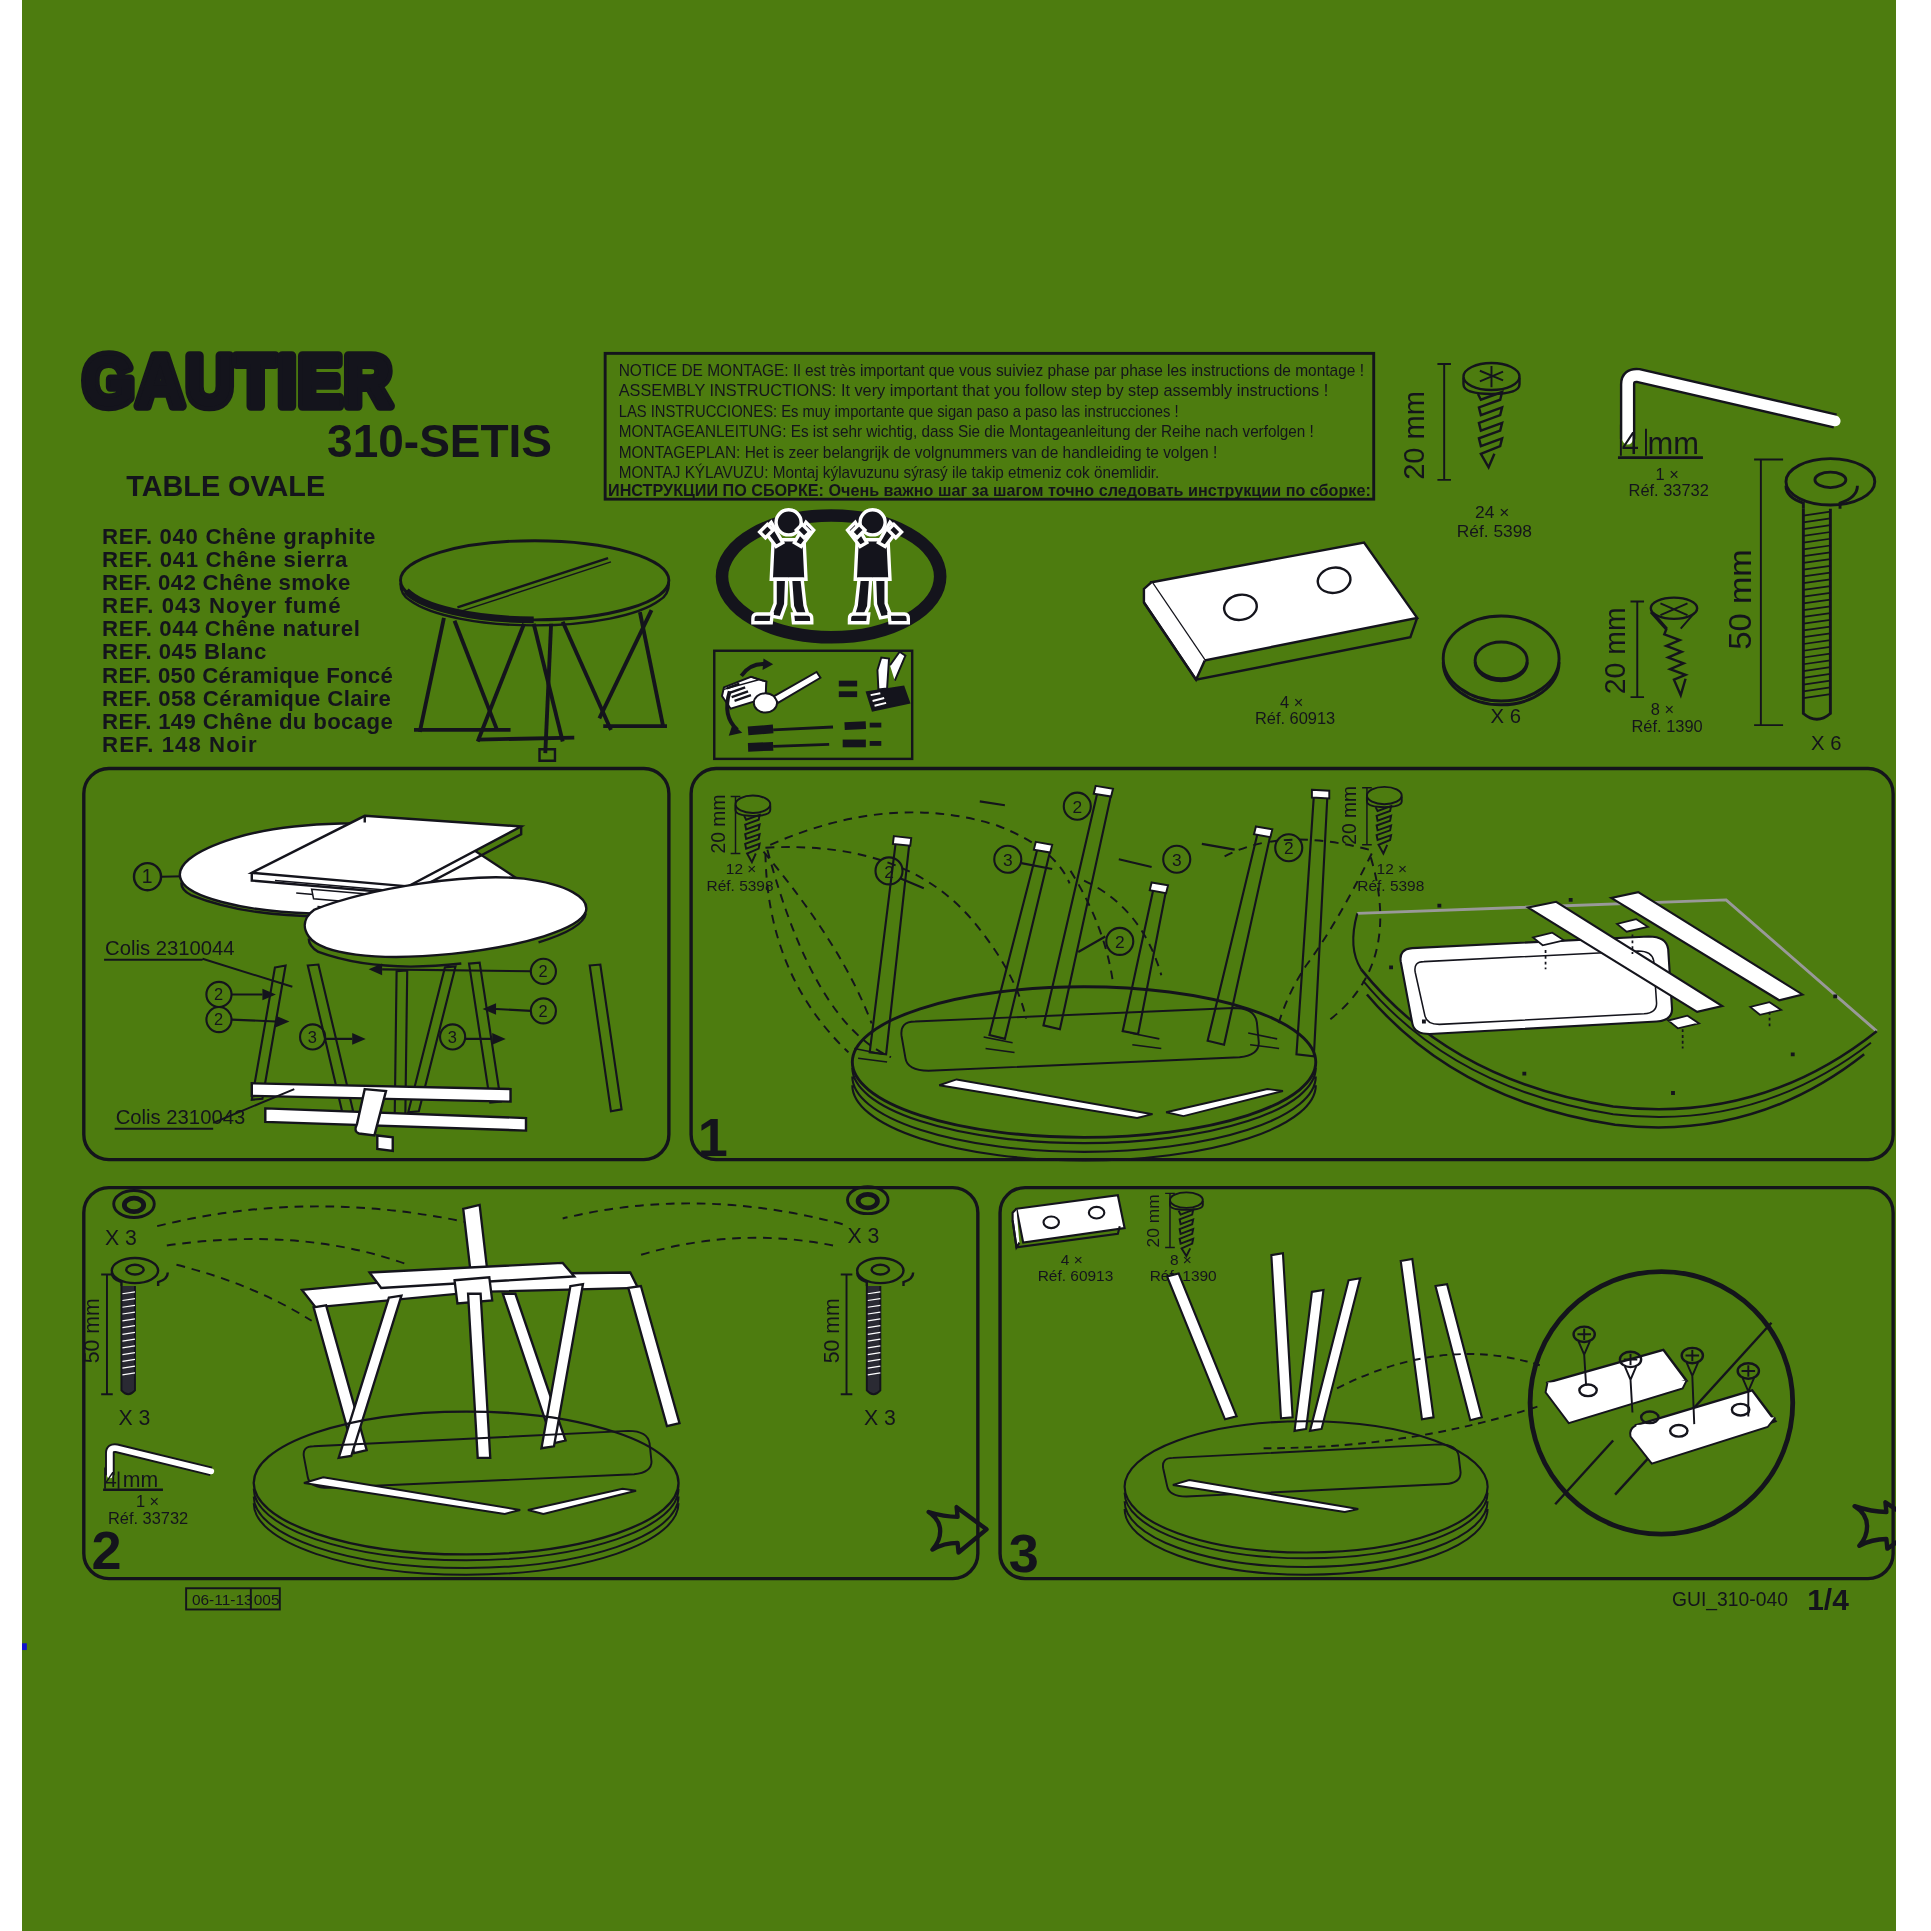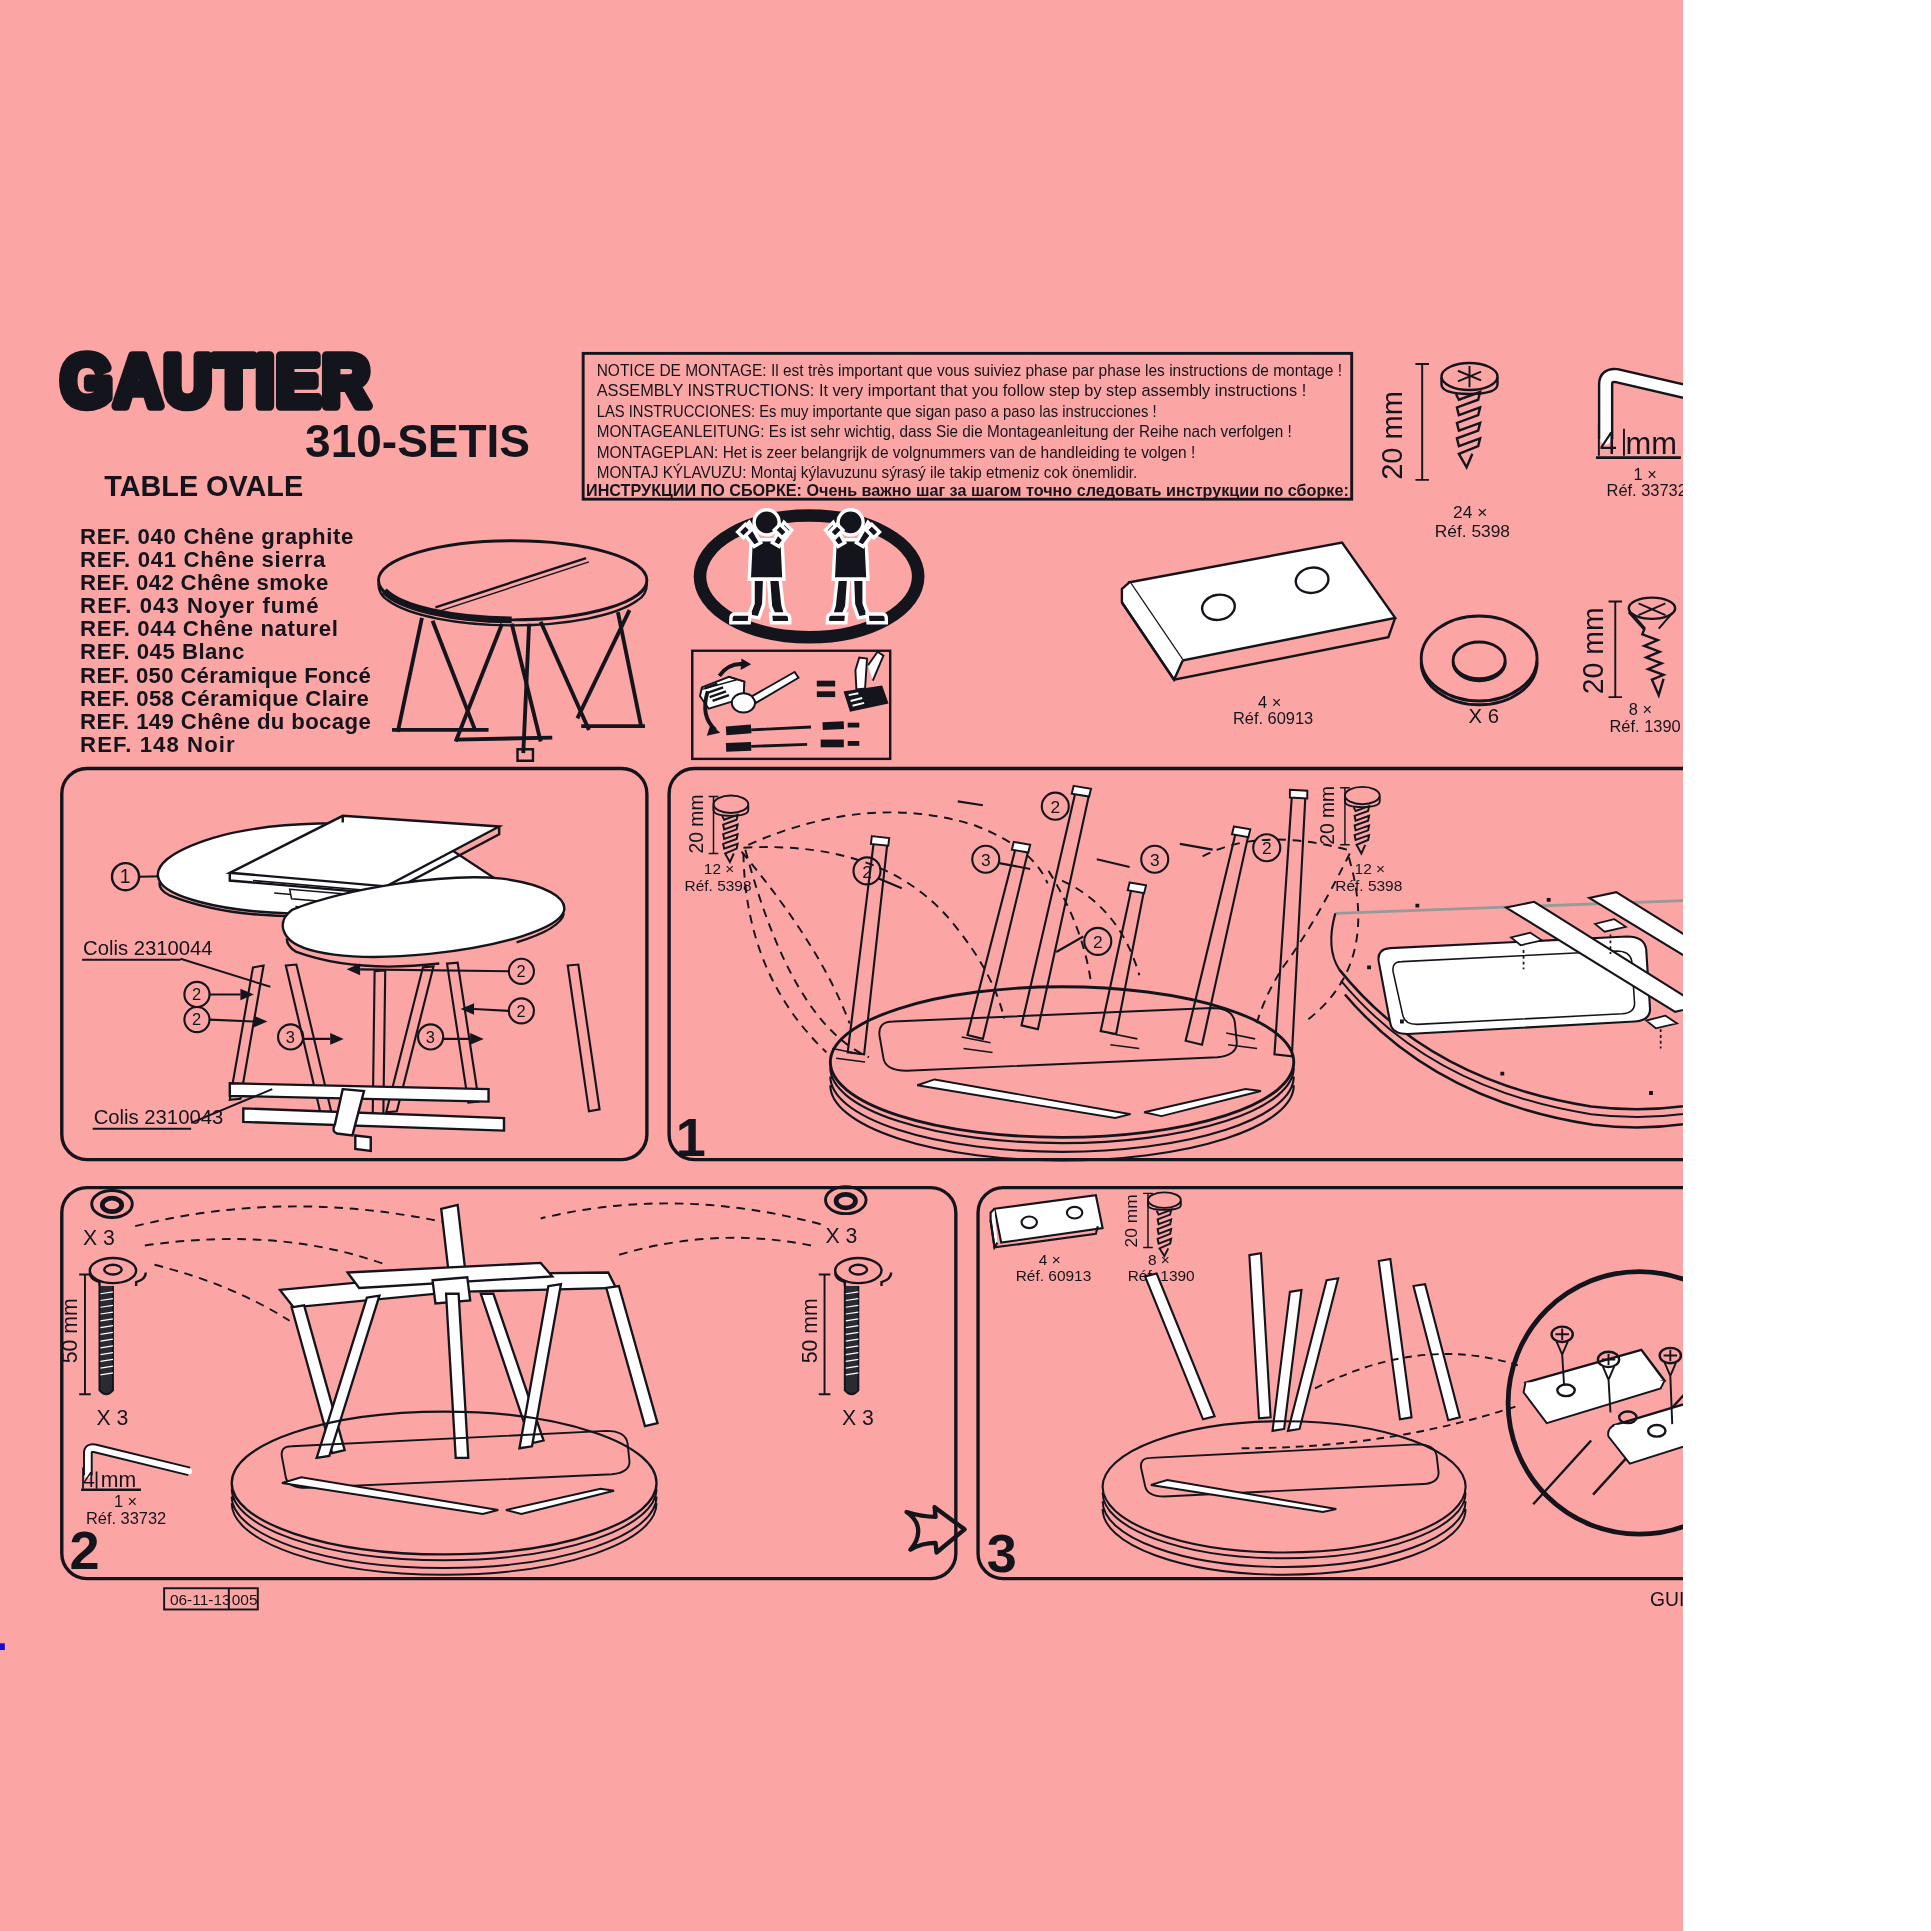--- a/index.html
+++ b/index.html
@@ -3,7 +3,7 @@
 <meta charset="utf-8">
 <style>
   html,body{margin:0;padding:0;background:#fff;}
-  #page{position:relative;width:1683px;height:1931px;background:#fca5a5;overflow:hidden;}
+  #page{position:relative;width:1874px;height:1931px;background:#4d7c0f;overflow:hidden;margin-left:22px;}
   svg{position:absolute;left:0;top:0;}
   text{font-family:"Liberation Sans", sans-serif;fill:#14141c;}
   .ln{stroke:#14141c;fill:none;}

